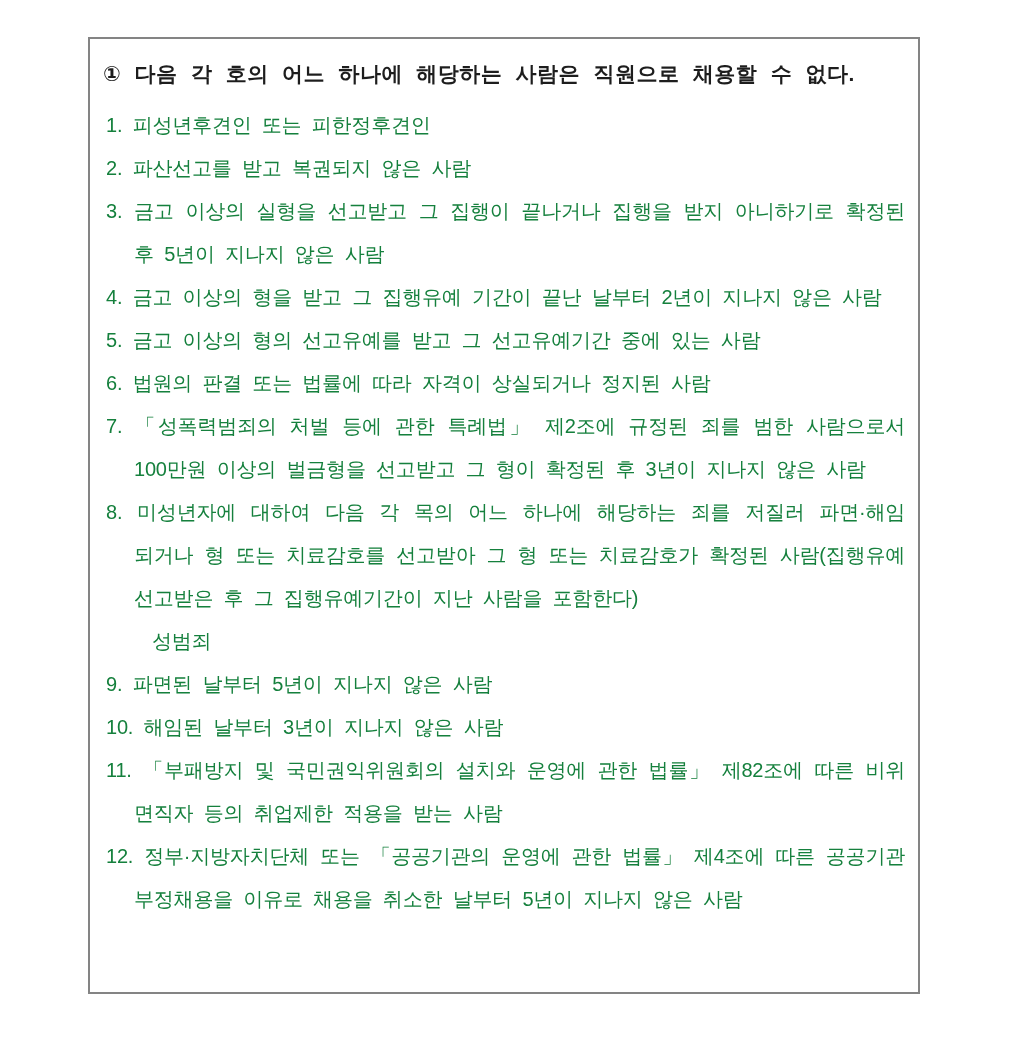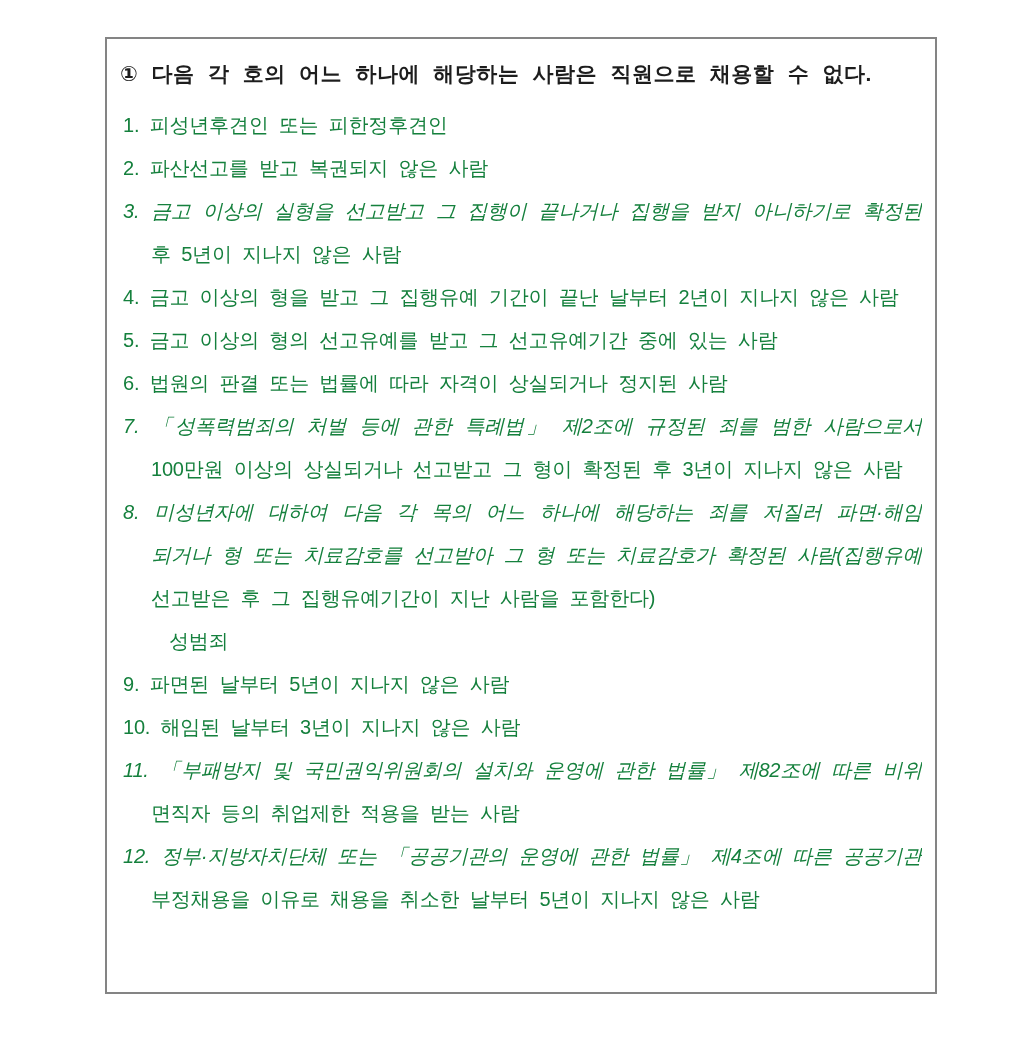--- a/index.html
+++ b/index.html
@@ -19,7 +19,7 @@
   }
   .doc-box {
     position: absolute;
-    left: 105px;
+    left: 88px;
     top: 37px;
     width: 832px;
     height: 957px;

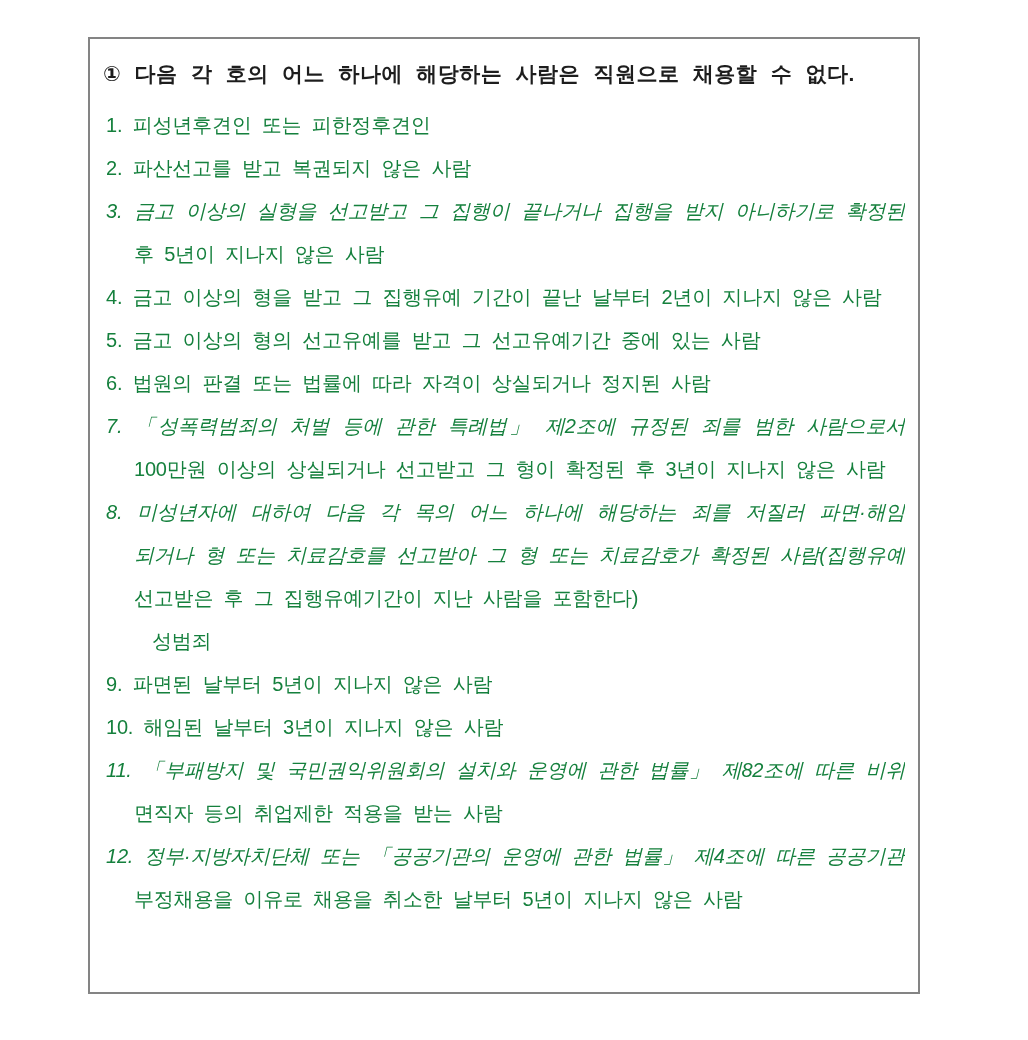--- a/index.html
+++ b/index.html
@@ -56,7 +56,6 @@
     white-space: normal;
     text-align: justify;
     text-align-last: justify;
-    font-style: italic;
     -moz-text-align-last: justify;
   }
   

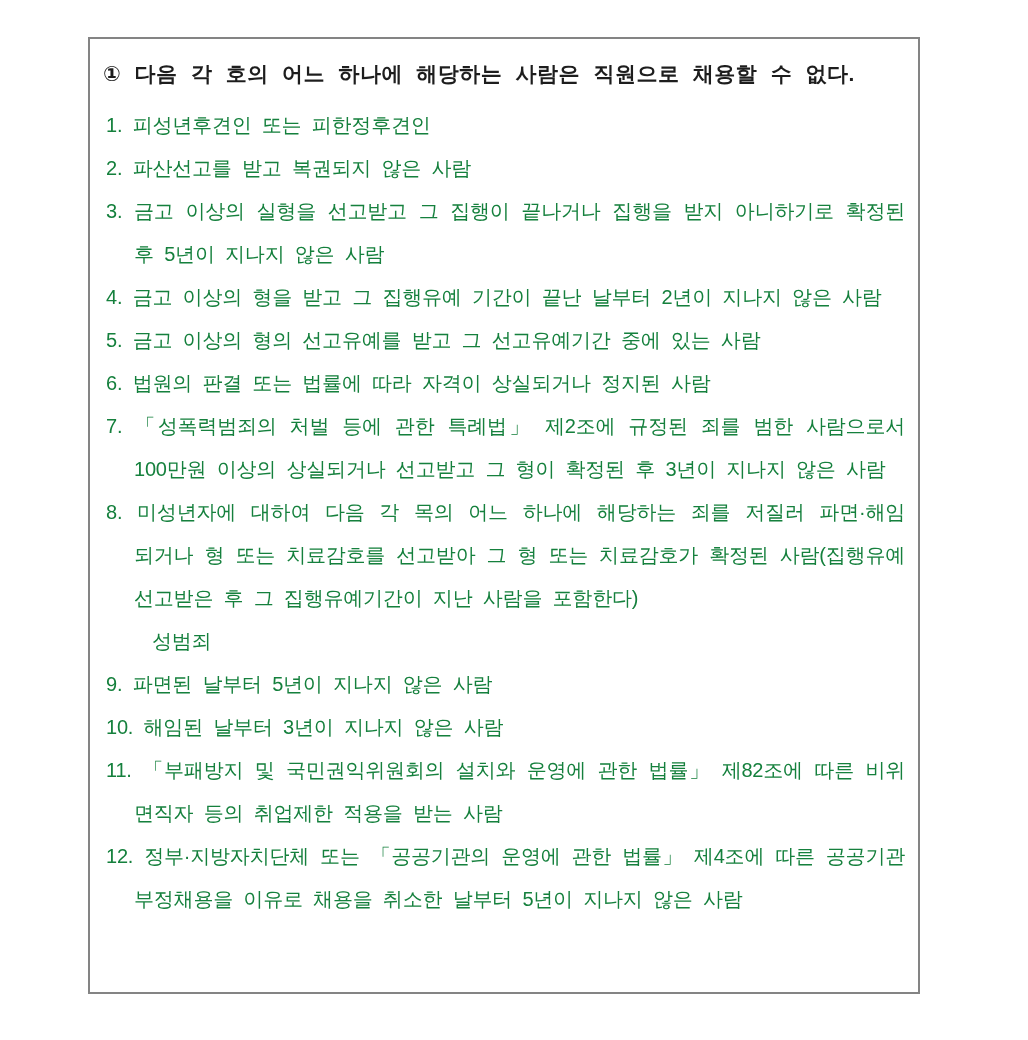--- a/index.html
+++ b/index.html
@@ -82,7 +82,7 @@
         <div class="line first"><span class="label">5.</span><span> 금고 이상의 형의 선고유예를 받고 그 선고유예기간 중에 있는 사람</span></div>
         <div class="line first"><span class="label">6.</span><span> 법원의 판결 또는 법률에 따라 자격이 상실되거나 정지된 사람</span></div>
         <div class="line first justify"><span class="label">7.</span><span> 「성폭력범죄의 처벌 등에 관한 특례법」 제2조에 규정된 죄를 범한 사람으로서</span></div>
-        <div class="line cont">100만원 이상의 상실되거나 선고받고 그 형이 확정된 후 3년이 지나지 않은 사람</div>
+        <div class="line cont">100만원 이상의 벌금형을 선고받고 그 형이 확정된 후 3년이 지나지 않은 사람</div>
         <div class="line first justify"><span class="label">8.</span><span> 미성년자에 대하여 다음 각 목의 어느 하나에 해당하는 죄를 저질러 파면·해임</span></div>
         <div class="line cont justify">되거나 형 또는 치료감호를 선고받아 그 형 또는 치료감호가 확정된 사람(집행유예를</div>
         <div class="line cont">선고받은 후 그 집행유예기간이 지난 사람을 포함한다)</div>

